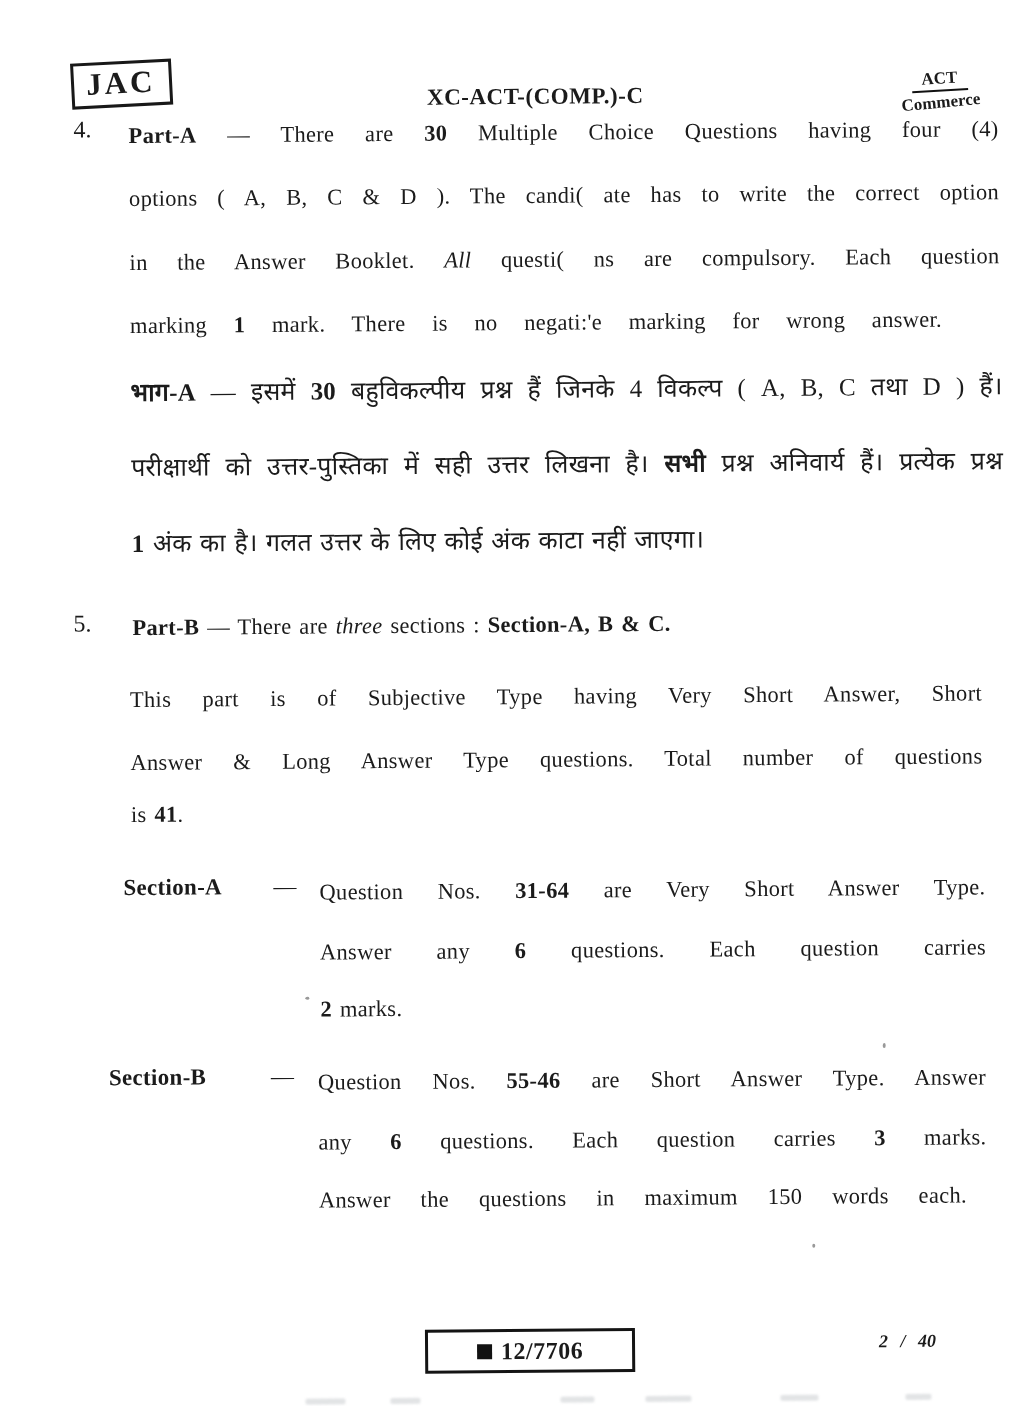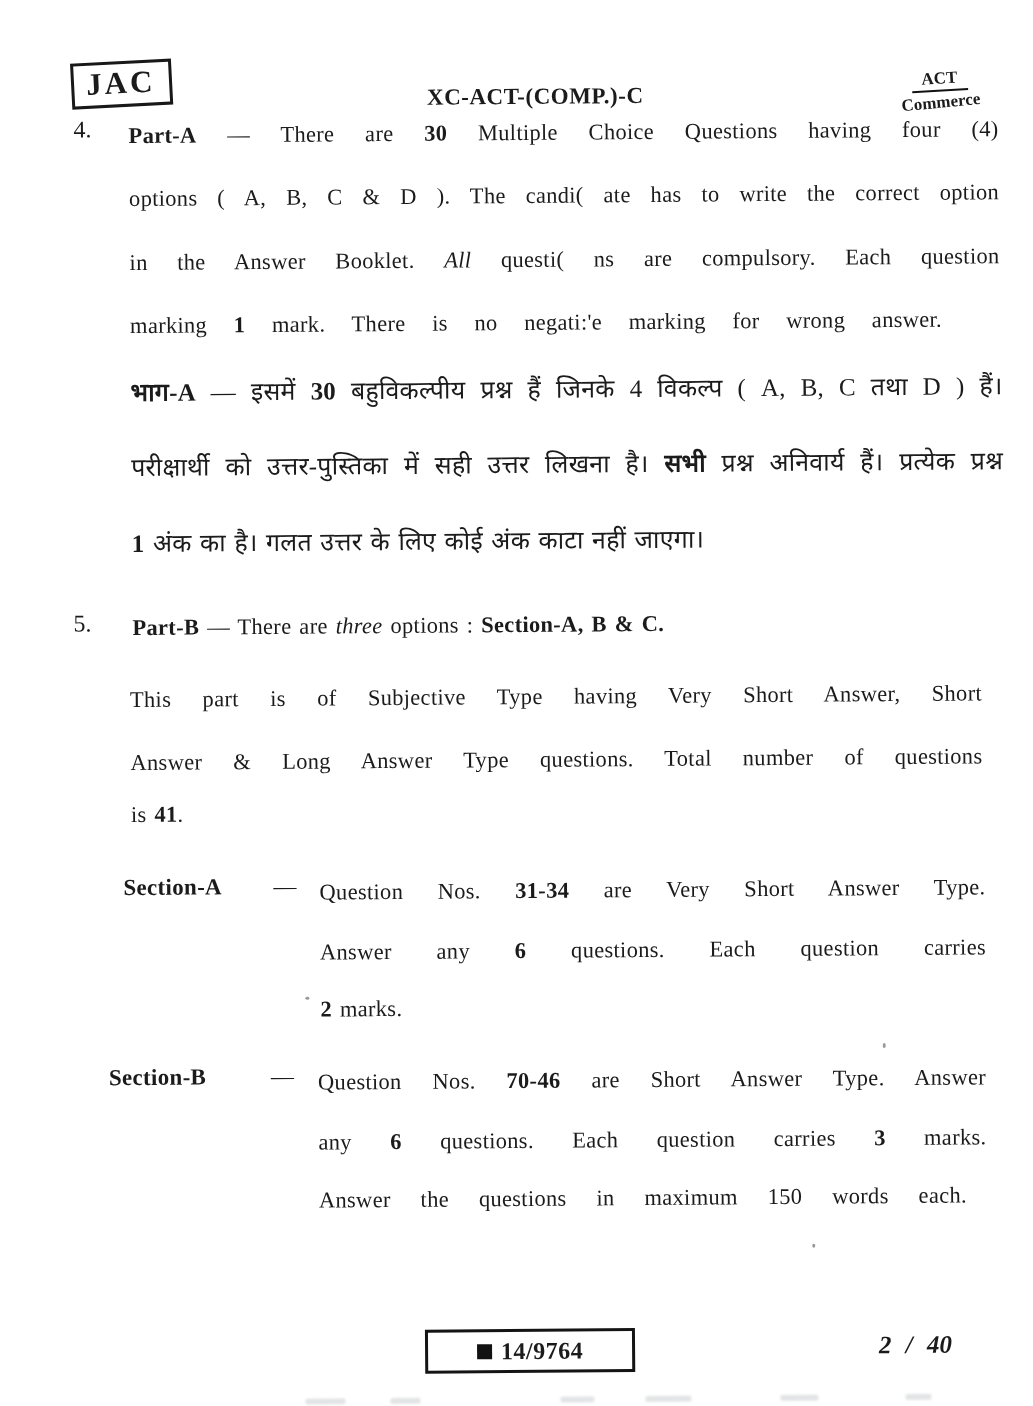--- a/index.html
+++ b/index.html
@@ -81,7 +81,7 @@
   <div class="abs qnum" style="left:74px;top:606px;">5.</div>
 
   <div class="abs line" style="left:133px;top:610px;width:870px;">
-    <span class="b">Part-B</span><span> — There are </span><span class="i">three</span><span> options : </span><span class="b">Section-A, B &amp; C.</span>
+    <span class="b">Part-B</span><span> — There are </span><span class="i">three</span><span> sections : </span><span class="b">Section-A, B &amp; C.</span>
   </div>
 
   <div class="abs line just" style="left:130px;top:682px;width:852px;">

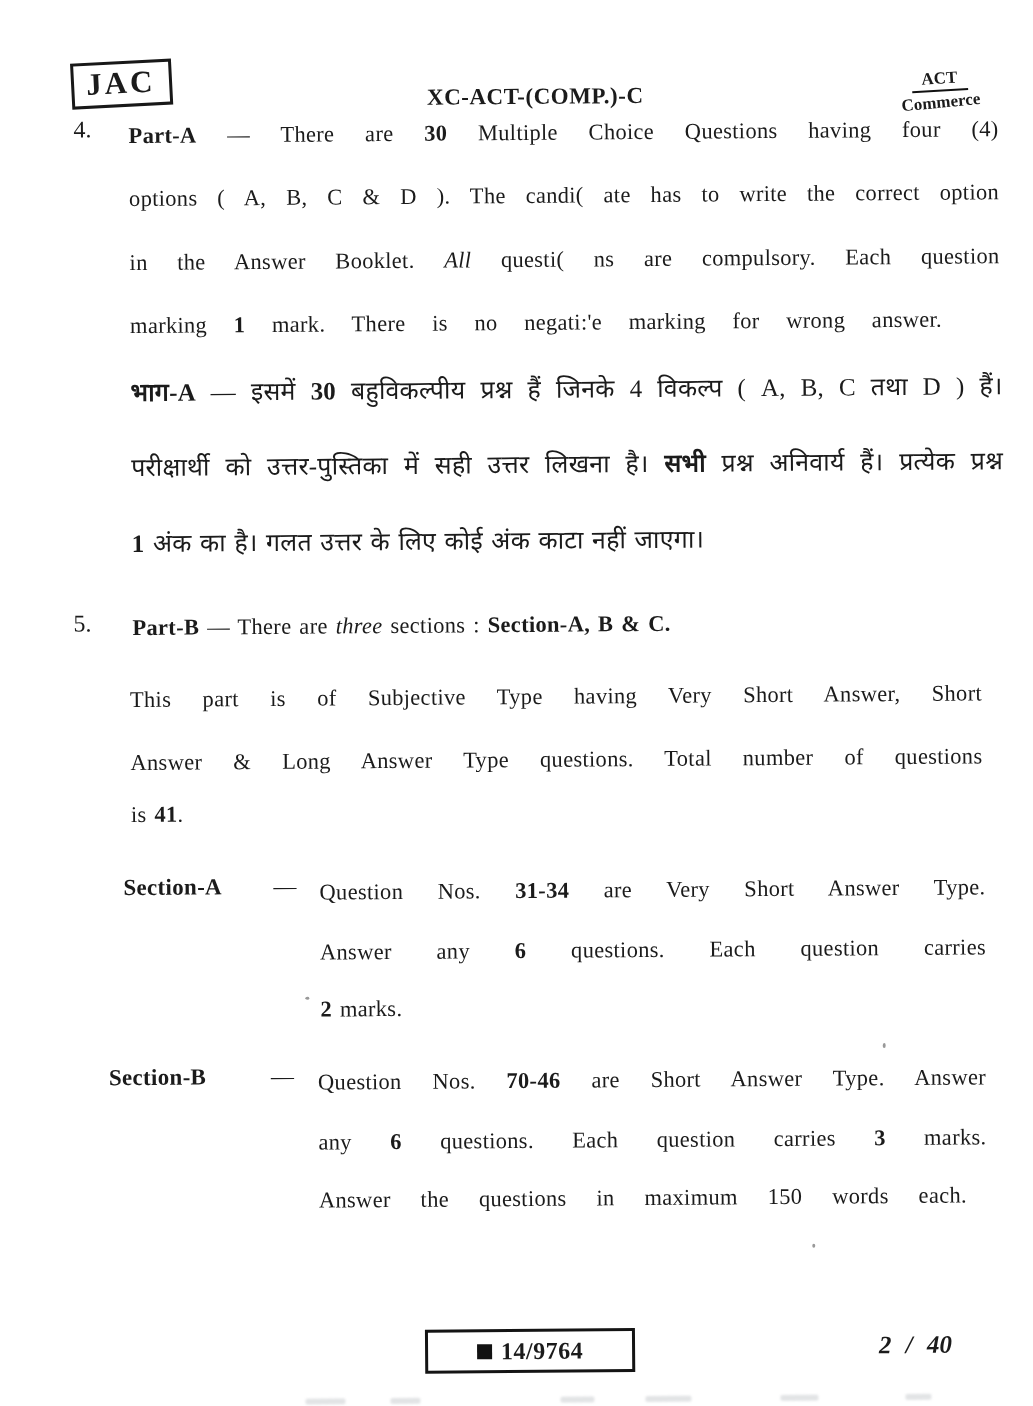--- a/index.html
+++ b/index.html
@@ -97,7 +97,7 @@
   <div class="abs seclabel" style="left:122px;top:872px;font-family:Liberation Serif, serif;">Section-A</div>
   <div class="abs secdash" style="left:272px;top:872px;">—</div>
   <div class="abs line just" style="left:318px;top:876px;width:666px;">
-    <span>Question Nos. </span><span class="b">31-34</span><span> are Very Short Answer Type.</span>
+    <span>Question Nos. </span><span class="b">31-64</span><span> are Very Short Answer Type.</span>
   </div>
   <div class="abs line just" style="left:318px;top:936px;width:666px;">
     <span>Answer any </span><span class="b">6</span><span> questions. Each question carries</span>

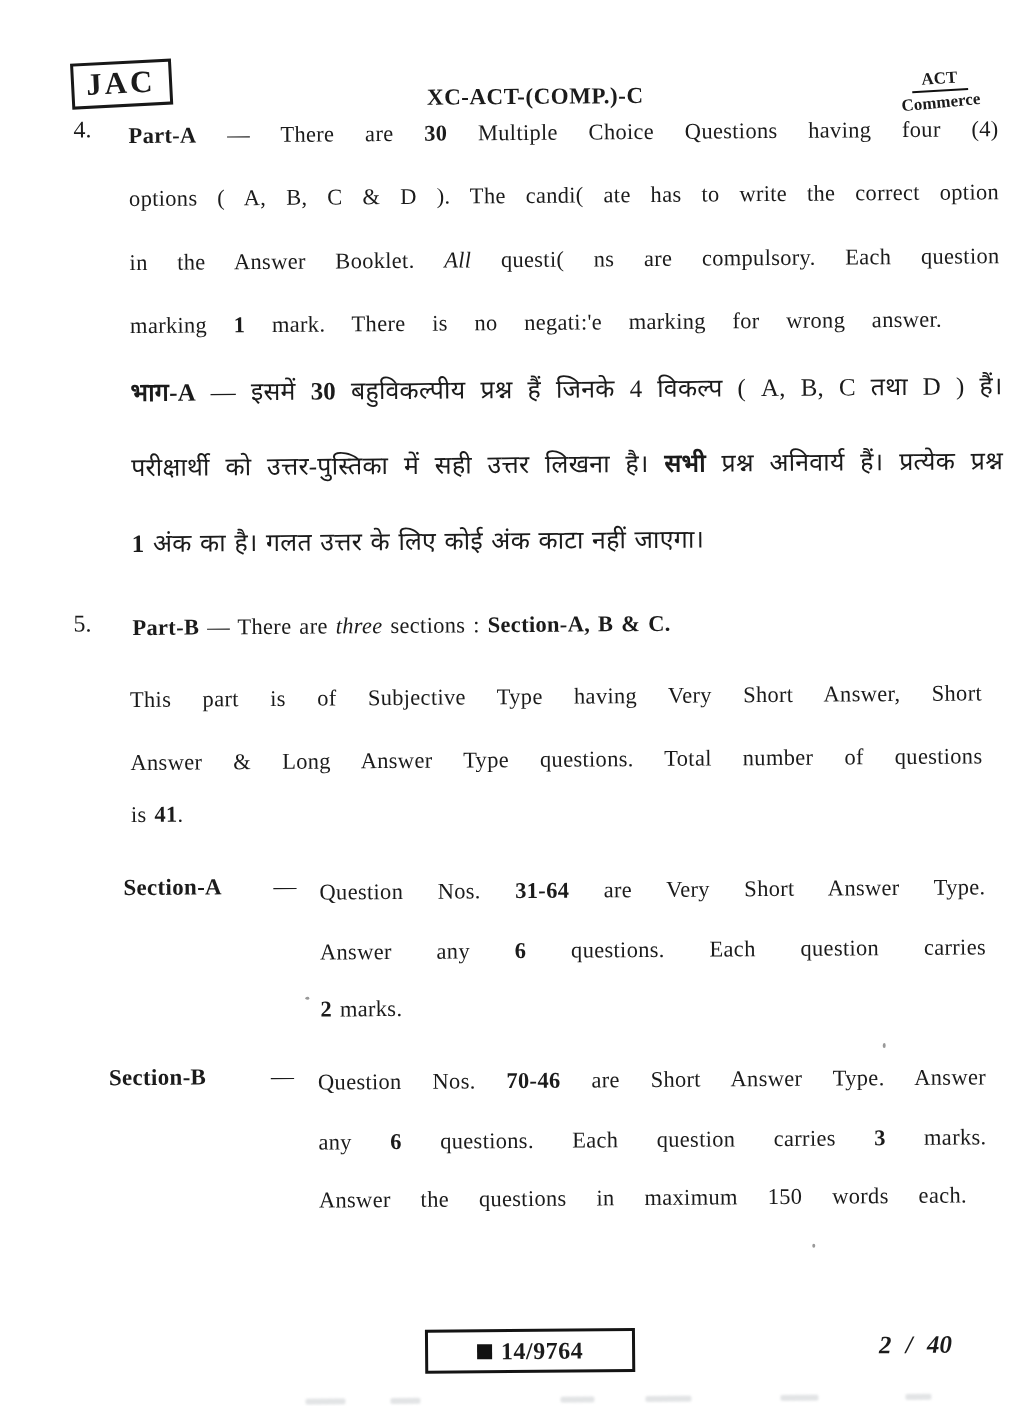--- a/index.html
+++ b/index.html
@@ -109,7 +109,7 @@
   <div class="abs seclabel" style="left:106px;top:1062px;">Section-B</div>
   <div class="abs secdash" style="left:268px;top:1062px;">—</div>
   <div class="abs line just" style="left:315px;top:1066px;width:668px;">
-    <span>Question Nos. </span><span class="b">70-46</span><span> are Short Answer Type. Answer</span>
+    <span>Question Nos. </span><span class="b">55-46</span><span> are Short Answer Type. Answer</span>
   </div>
   <div class="abs line just" style="left:315px;top:1126px;width:668px;">
     <span>any </span><span class="b">6</span><span> questions. Each question carries </span><span class="b">3</span><span> marks.</span>

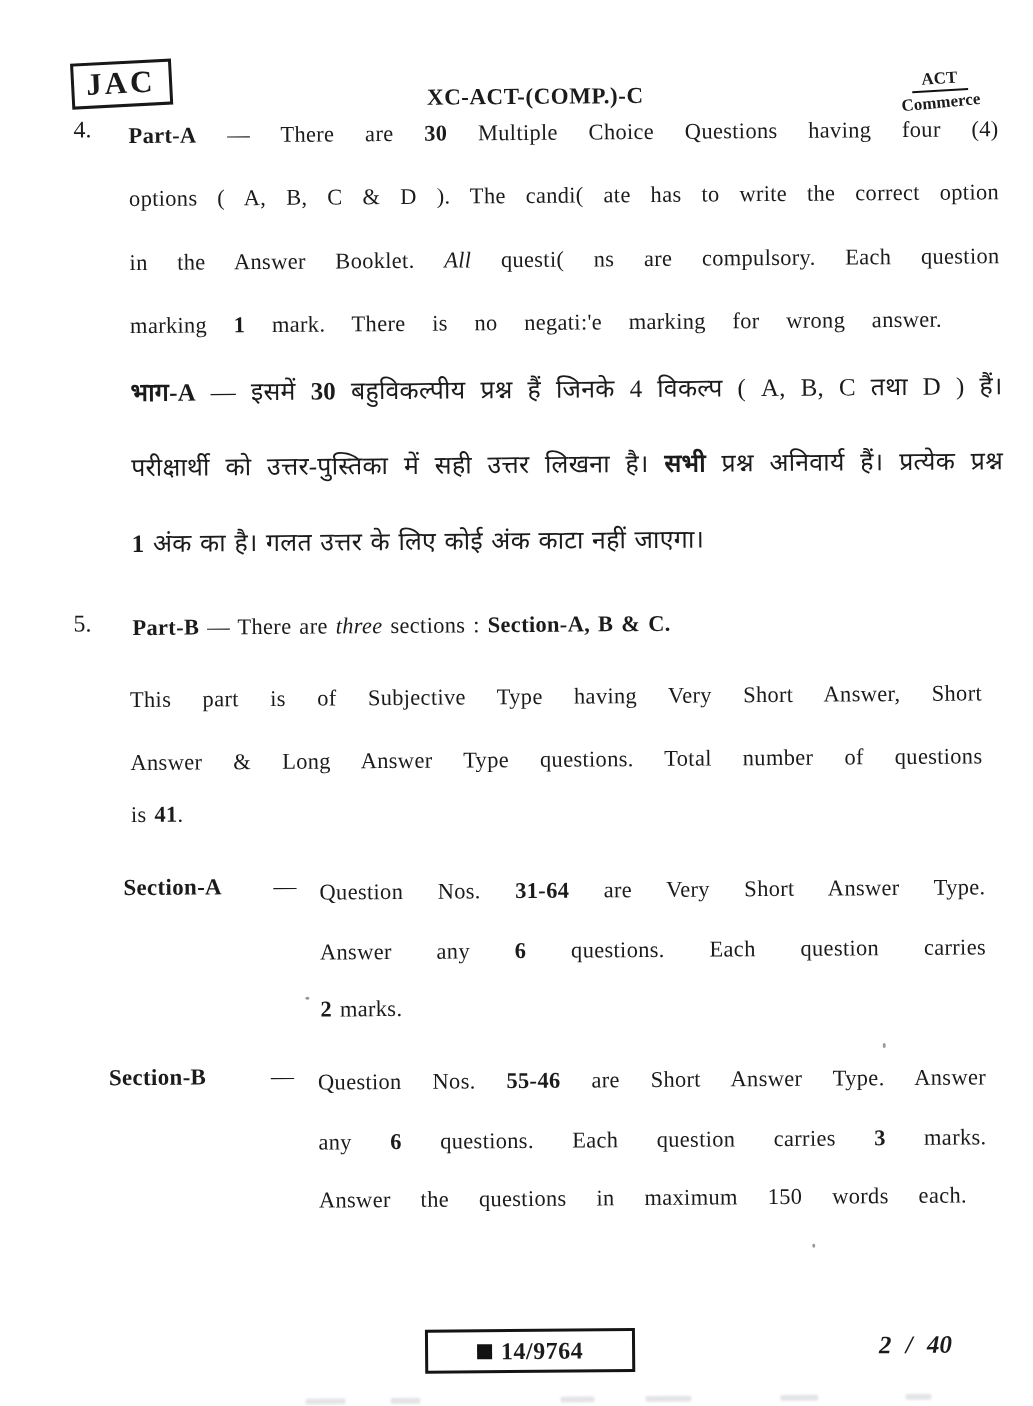--- a/index.html
+++ b/index.html
@@ -120,7 +120,7 @@
 
   <div class="abs codebox">
     <span class="sq"></span>
-    <span>14/9764</span>
+    <span>12/7706</span>
   </div>
   <div class="abs pagenum">2 / 40</div>
 

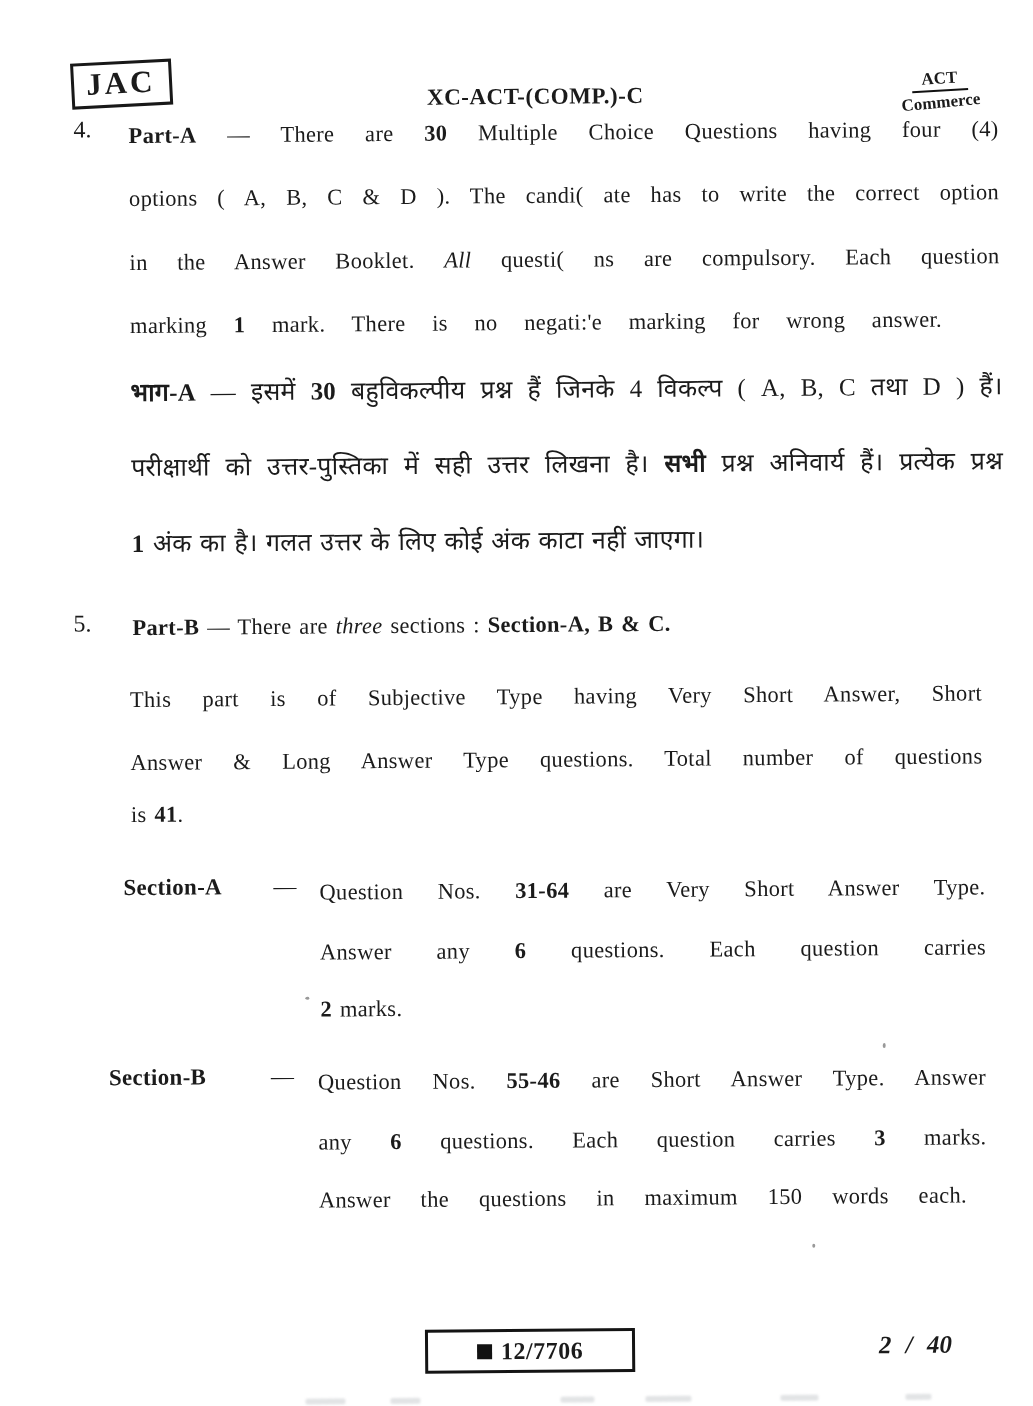--- a/index.html
+++ b/index.html
@@ -34,7 +34,7 @@
     font-weight:bold;font-size:24px;letter-spacing:0.5px;
   }
   .sq{width:15px;height:15px;background:#121212;display:inline-block;}
-  .pagenum{left:874px;top:1334px;font-size:25px;font-weight:bold;font-style:italic;word-spacing:8px;}
+  .pagenum{left:874px;top:1334px;font-size:18px;font-weight:bold;font-style:italic;word-spacing:8px;}
   
   .remnant{position:absolute;top:1397px;height:6px;background:#9aa0a6;opacity:0.28;filter:blur(1px);border-radius:2px;}
   .speck{position:absolute;background:#555;opacity:0.6;border-radius:50%;}

